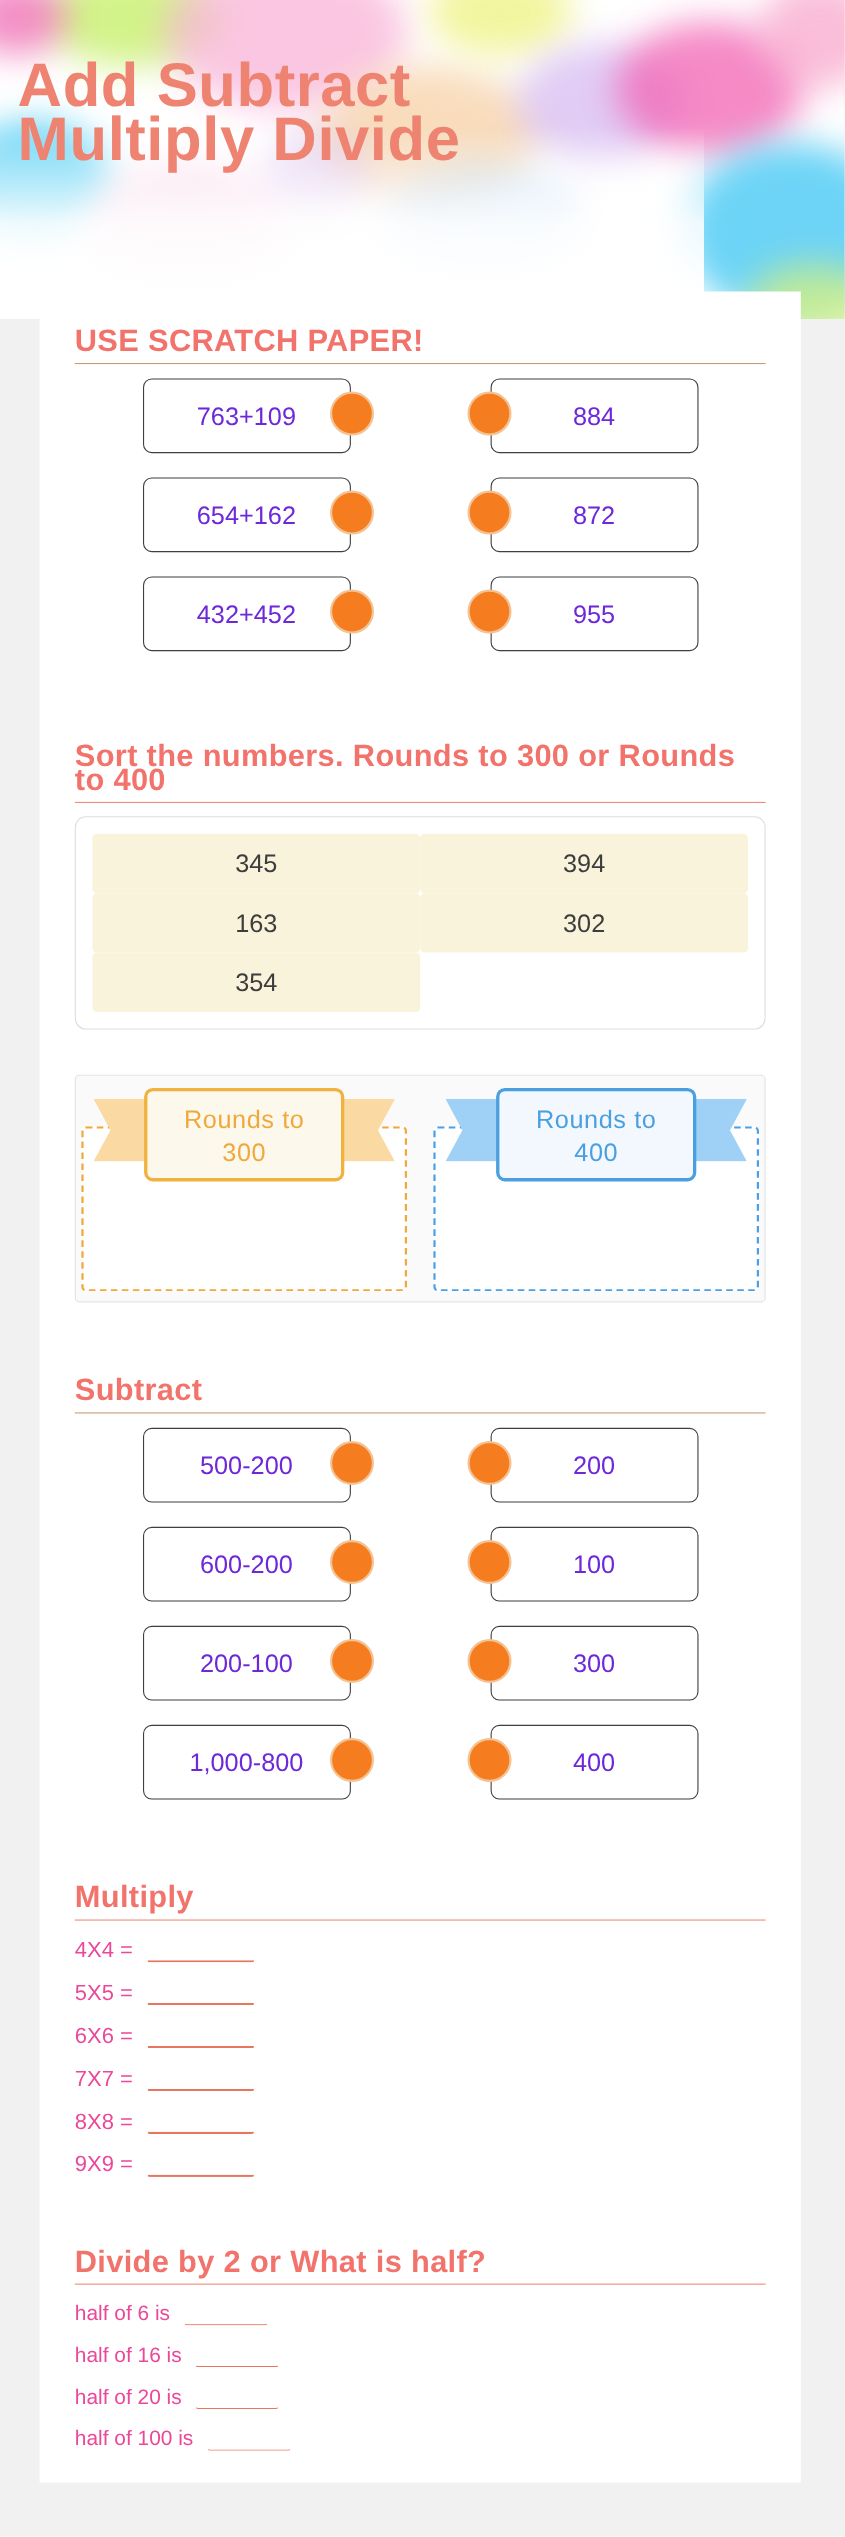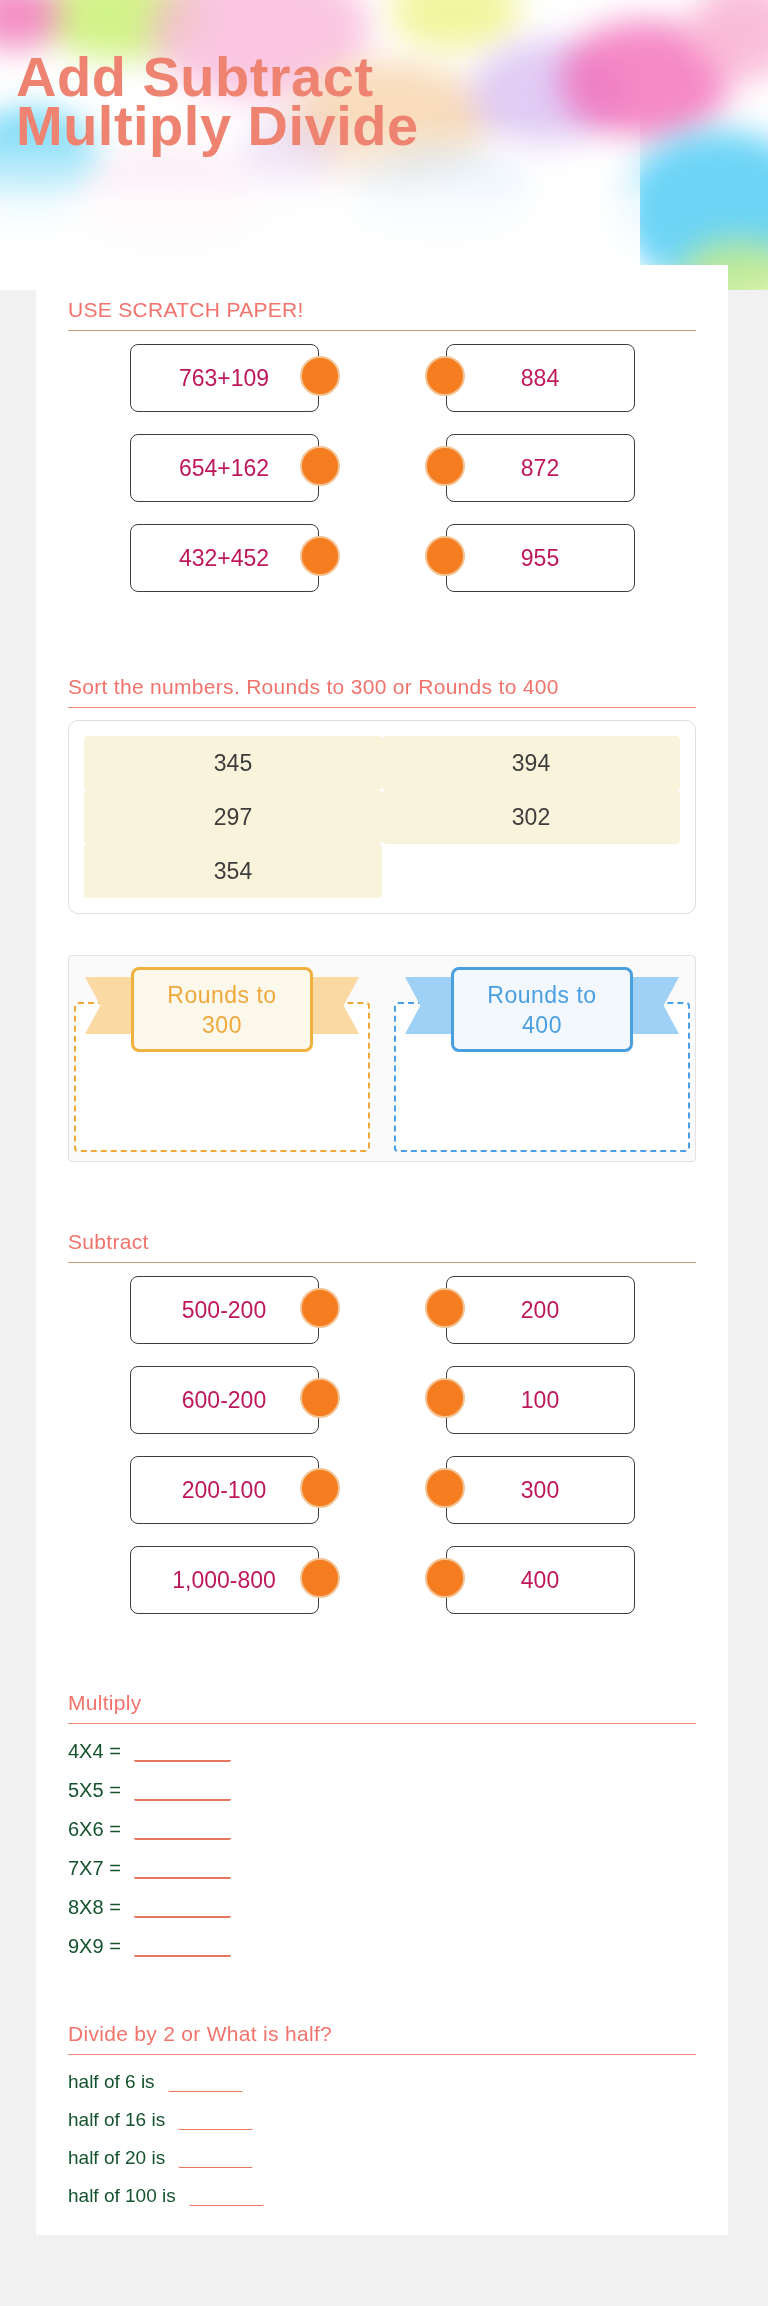--- a/index.html
+++ b/index.html
@@ -57,7 +57,7 @@
   section { margin: 0; }
   .sec-title {
     margin: 0 0 9px;
-    font-size: 21px; line-height: 22px; font-weight: normal;
+    font-size: 28px; line-height: 22px; font-weight: bold;
     color: #f2736c; letter-spacing: .3px;
   }
   .rule { height: 0; border-top: 1.5px solid #ee8c78; }

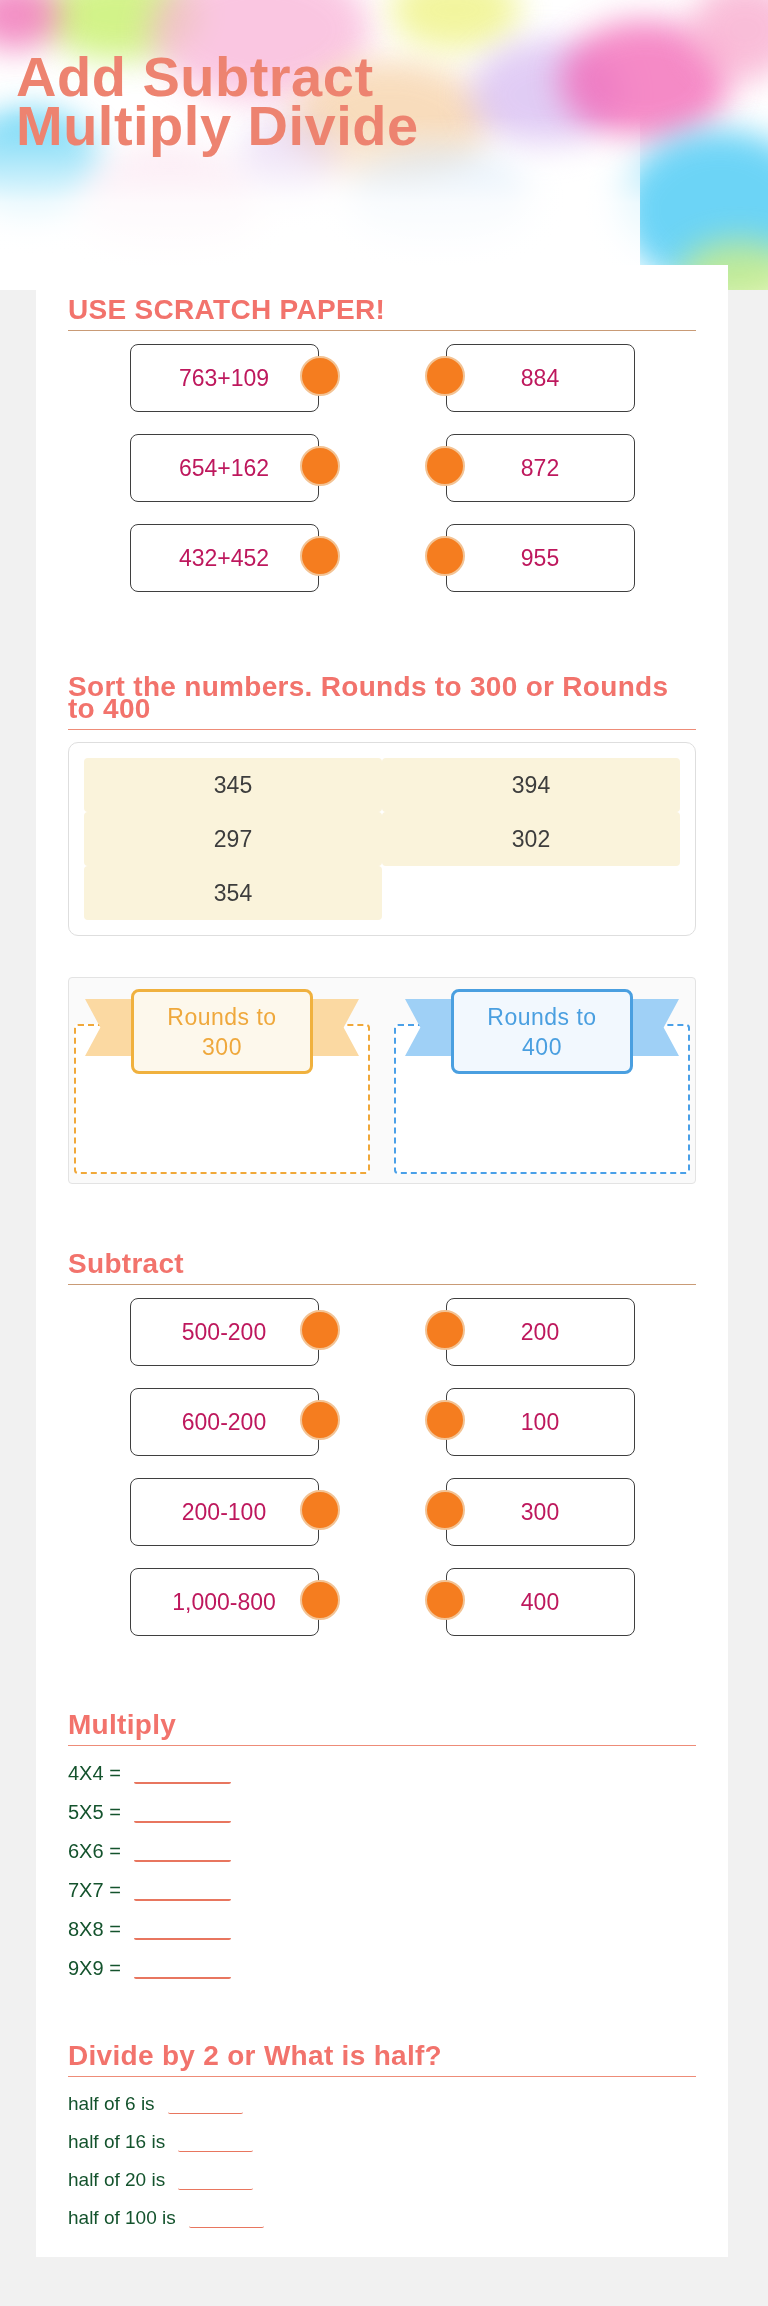--- a/index.html
+++ b/index.html
@@ -73,7 +73,7 @@
     background: #ffffff;
     display: flex; align-items: center; justify-content: center;
   }
-  .mb-text { font-size: 23px; color: #be185d; }
+  .mb-text { font-size: 23px; color: #6d28d9; }
   .dot {
     position: absolute; top: calc(50% - 22px);
     width: 40px; height: 40px;

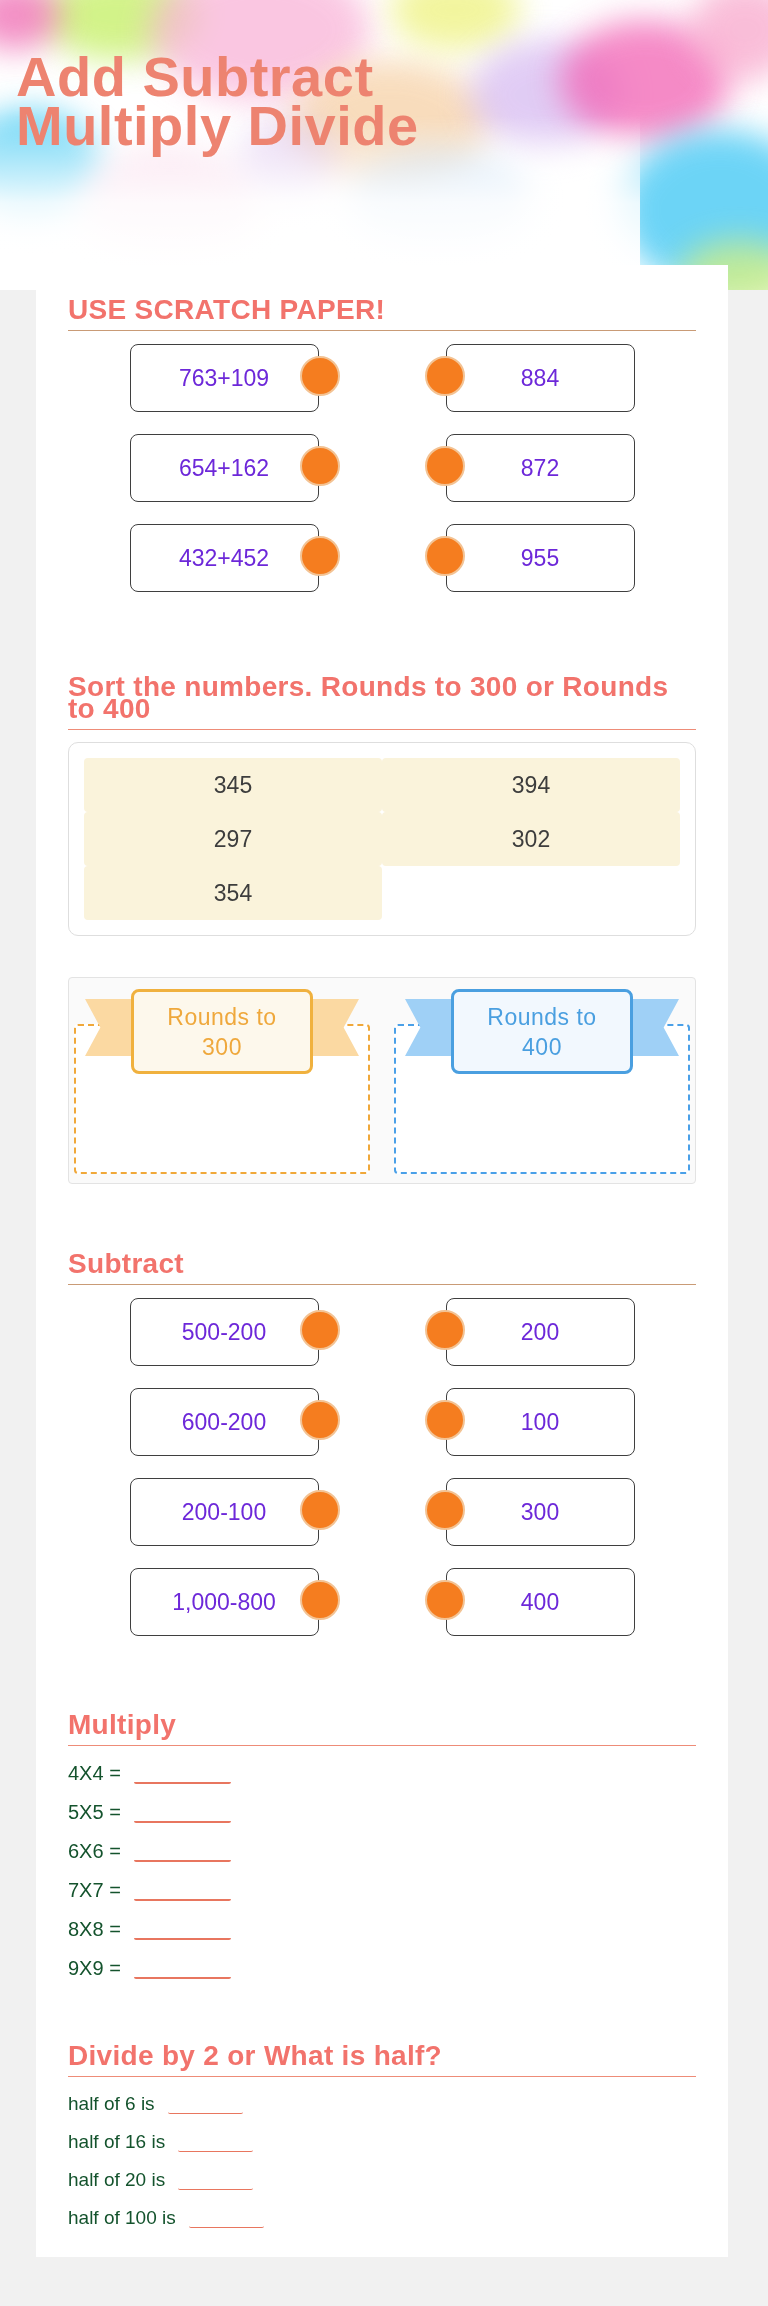--- a/index.html
+++ b/index.html
@@ -215,7 +215,7 @@
     <div class="tile-panel">
       <div class="tile">345</div>
       <div class="tile">394</div>
-      <div class="tile">297</div>
+      <div class="tile">163</div>
       <div class="tile">302</div>
       <div class="tile">354</div>
       <div class="tile tile-spacer"></div>

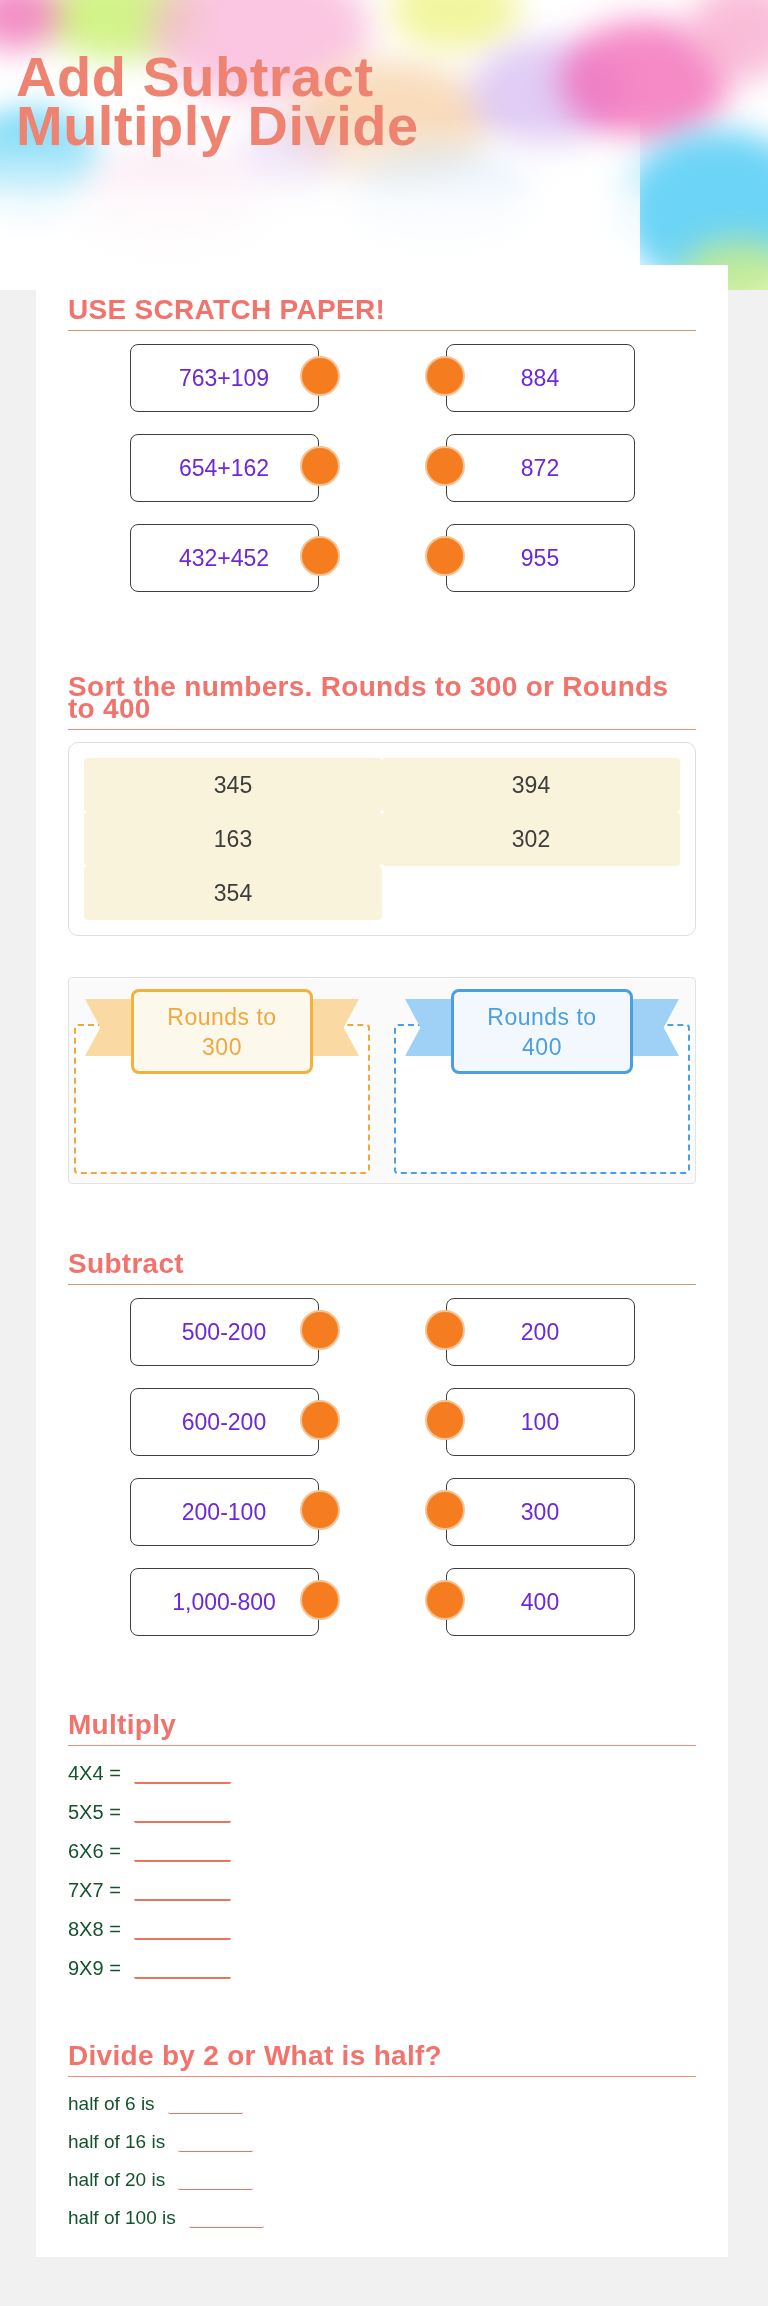--- a/index.html
+++ b/index.html
@@ -140,7 +140,7 @@
   .fill-rows { margin-top: 14px; }
   .fill-row { display: flex; align-items: flex-start; gap: 13px; margin-bottom: 13px; }
   .fill-row:last-child { margin-bottom: 0; }
-  .fill-label { font-size: 20px; line-height: 26px; color: #14532d; }
+  .fill-label { font-size: 20px; line-height: 26px; color: #ec4899; }
   .blank { height: 24px; width: 97px; border-bottom: 2px solid #e8765f; border-radius: 2px; }
   .sec-divide .fill-label { font-size: 19px; line-height: 25px; }
   .sec-divide .blank { height: 23px; width: 75px; border-bottom-width: 1.5px; }

